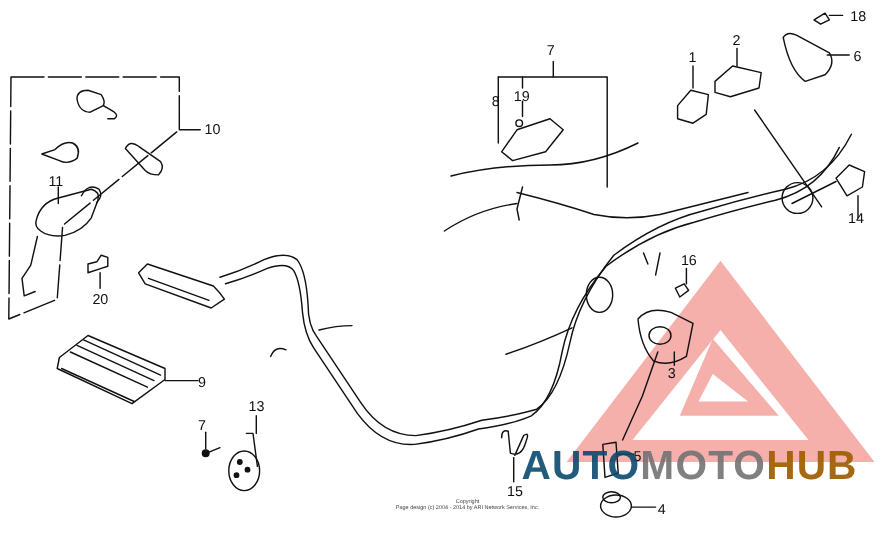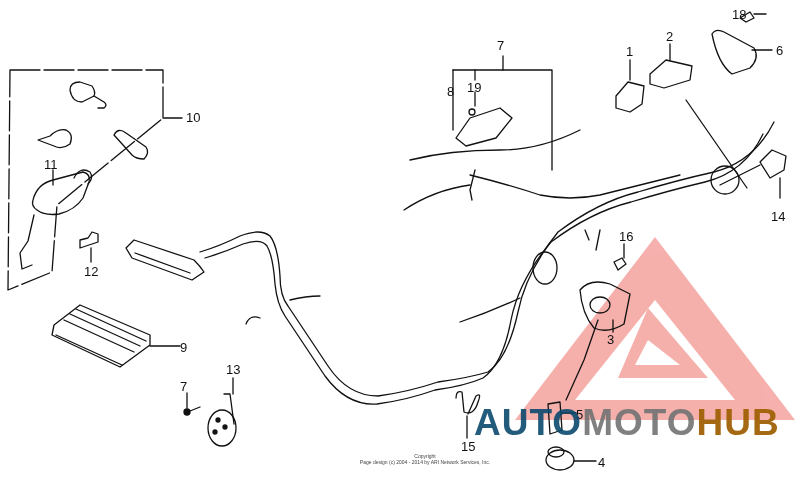--- a/index.html
+++ b/index.html
@@ -185,7 +185,7 @@
 <div class="callout" style="left:461px;top:440px">15</div>
 <div class="callout" style="left:619px;top:230px">16</div>
 <div class="callout" style="left:180px;top:380px">7</div>
-<div class="callout" style="left:732px;top:8px">18</div>
+<div class="callout" style="left:773px;top:8px">18</div>
 <div class="callout" style="left:467px;top:81px">19</div>
 
 <div class="wm-text"><span class="wm-a">AUTO</span><span class="wm-b">MOTO</span><span class="wm-c">HUB</span></div>

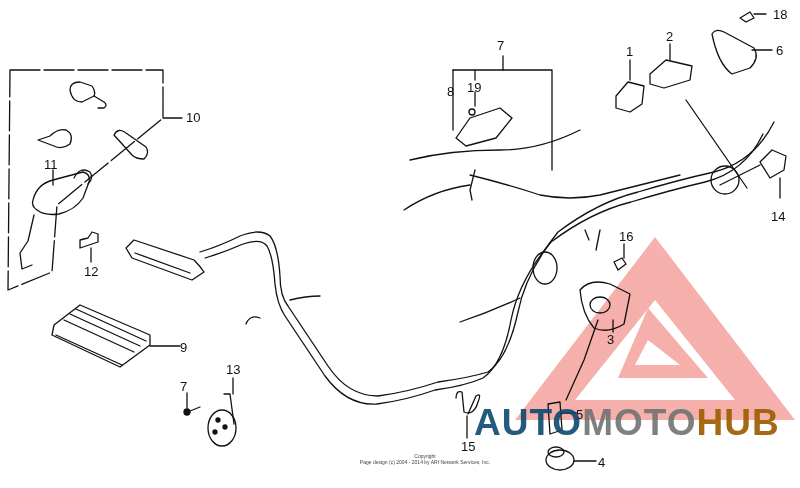--- a/index.html
+++ b/index.html
@@ -181,7 +181,7 @@
 <div class="callout" style="left:44px;top:158px">11</div>
 <div class="callout" style="left:84px;top:265px">12</div>
 <div class="callout" style="left:226px;top:363px">13</div>
-<div class="callout" style="left:771px;top:210px">14</div>
+<div class="callout" style="left:771px;top:192px">14</div>
 <div class="callout" style="left:461px;top:440px">15</div>
 <div class="callout" style="left:619px;top:230px">16</div>
 <div class="callout" style="left:180px;top:380px">7</div>

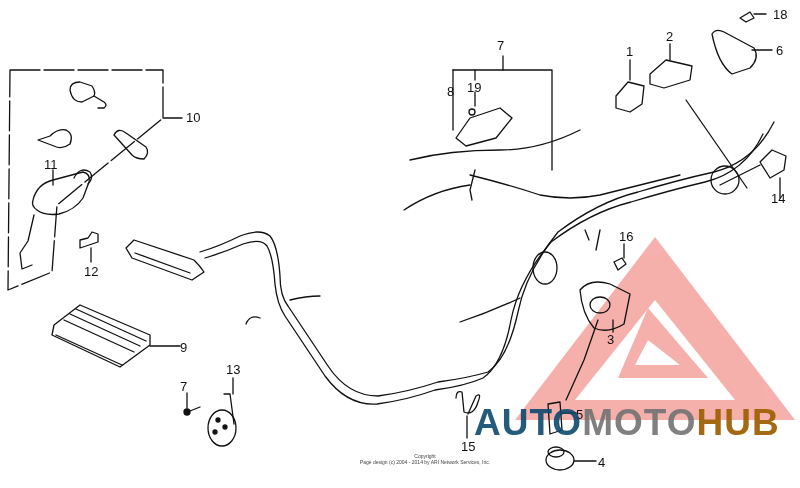--- a/index.html
+++ b/index.html
@@ -179,7 +179,7 @@
 <div class="callout" style="left:180px;top:341px">9</div>
 <div class="callout" style="left:186px;top:111px">10</div>
 <div class="callout" style="left:44px;top:158px">11</div>
-<div class="callout" style="left:84px;top:265px">12</div>
+<div class="callout" style="left:84px;top:265px">20</div>
 <div class="callout" style="left:226px;top:363px">13</div>
 <div class="callout" style="left:771px;top:192px">14</div>
 <div class="callout" style="left:461px;top:440px">15</div>

